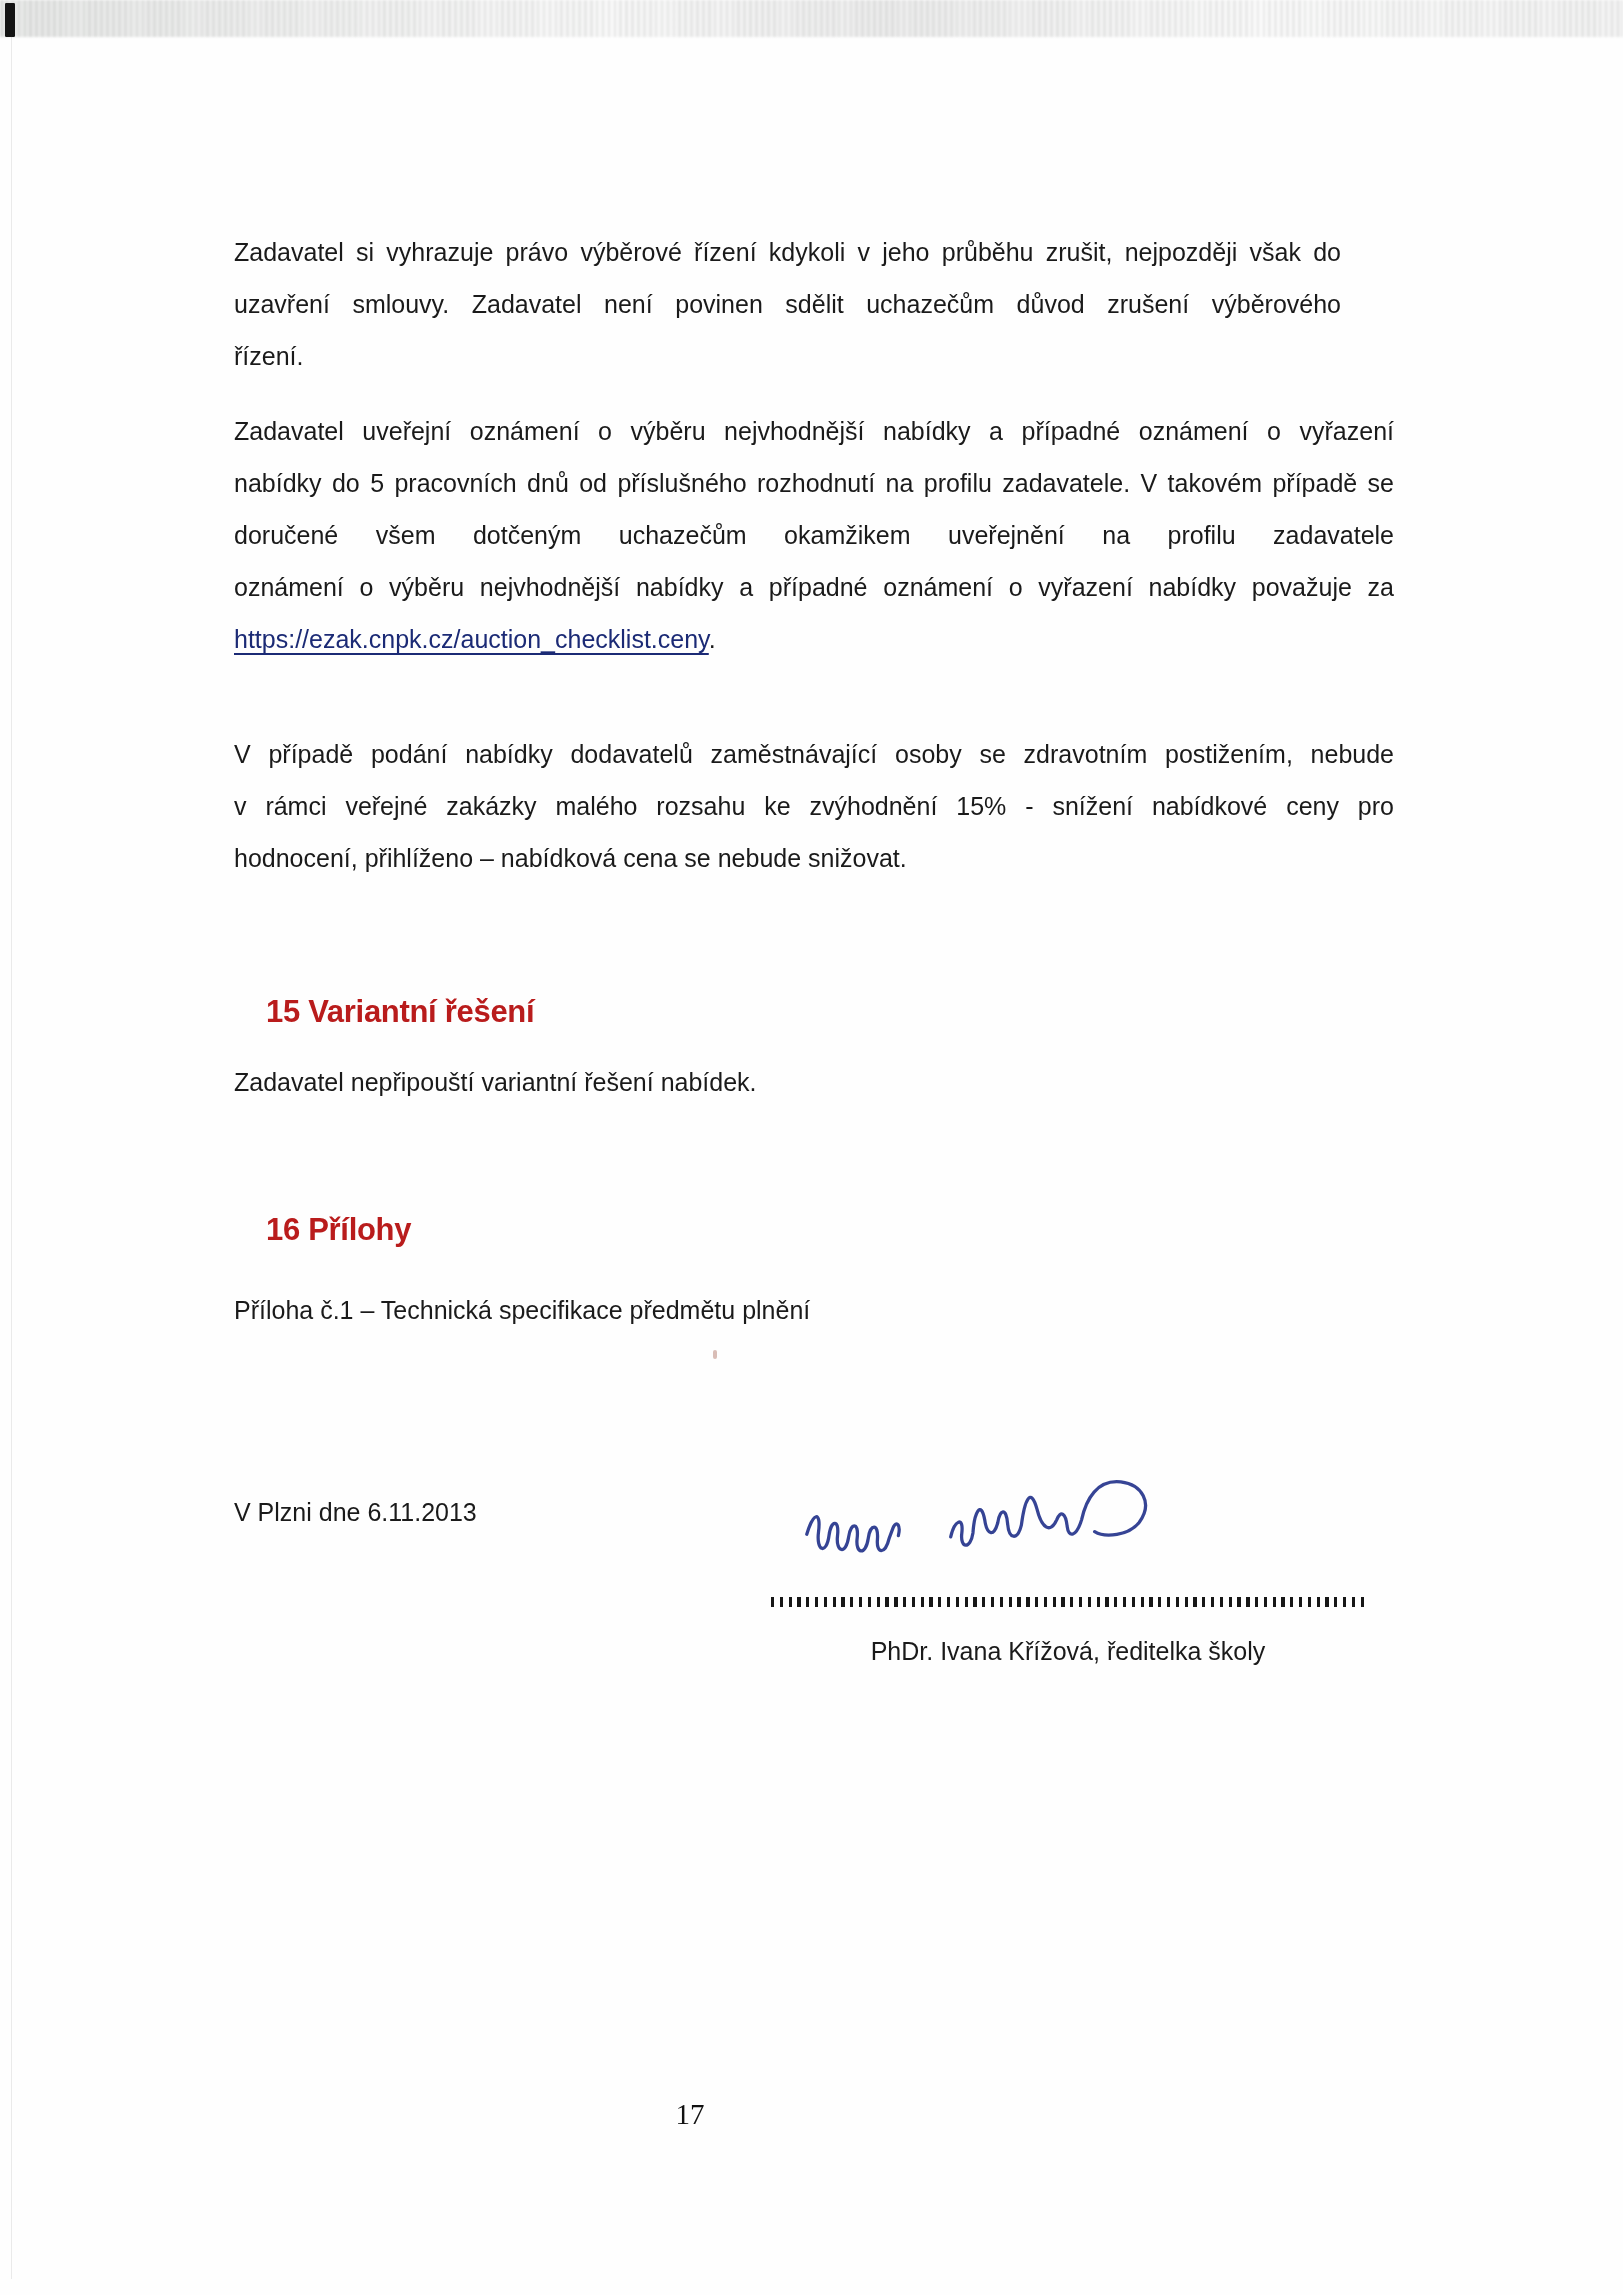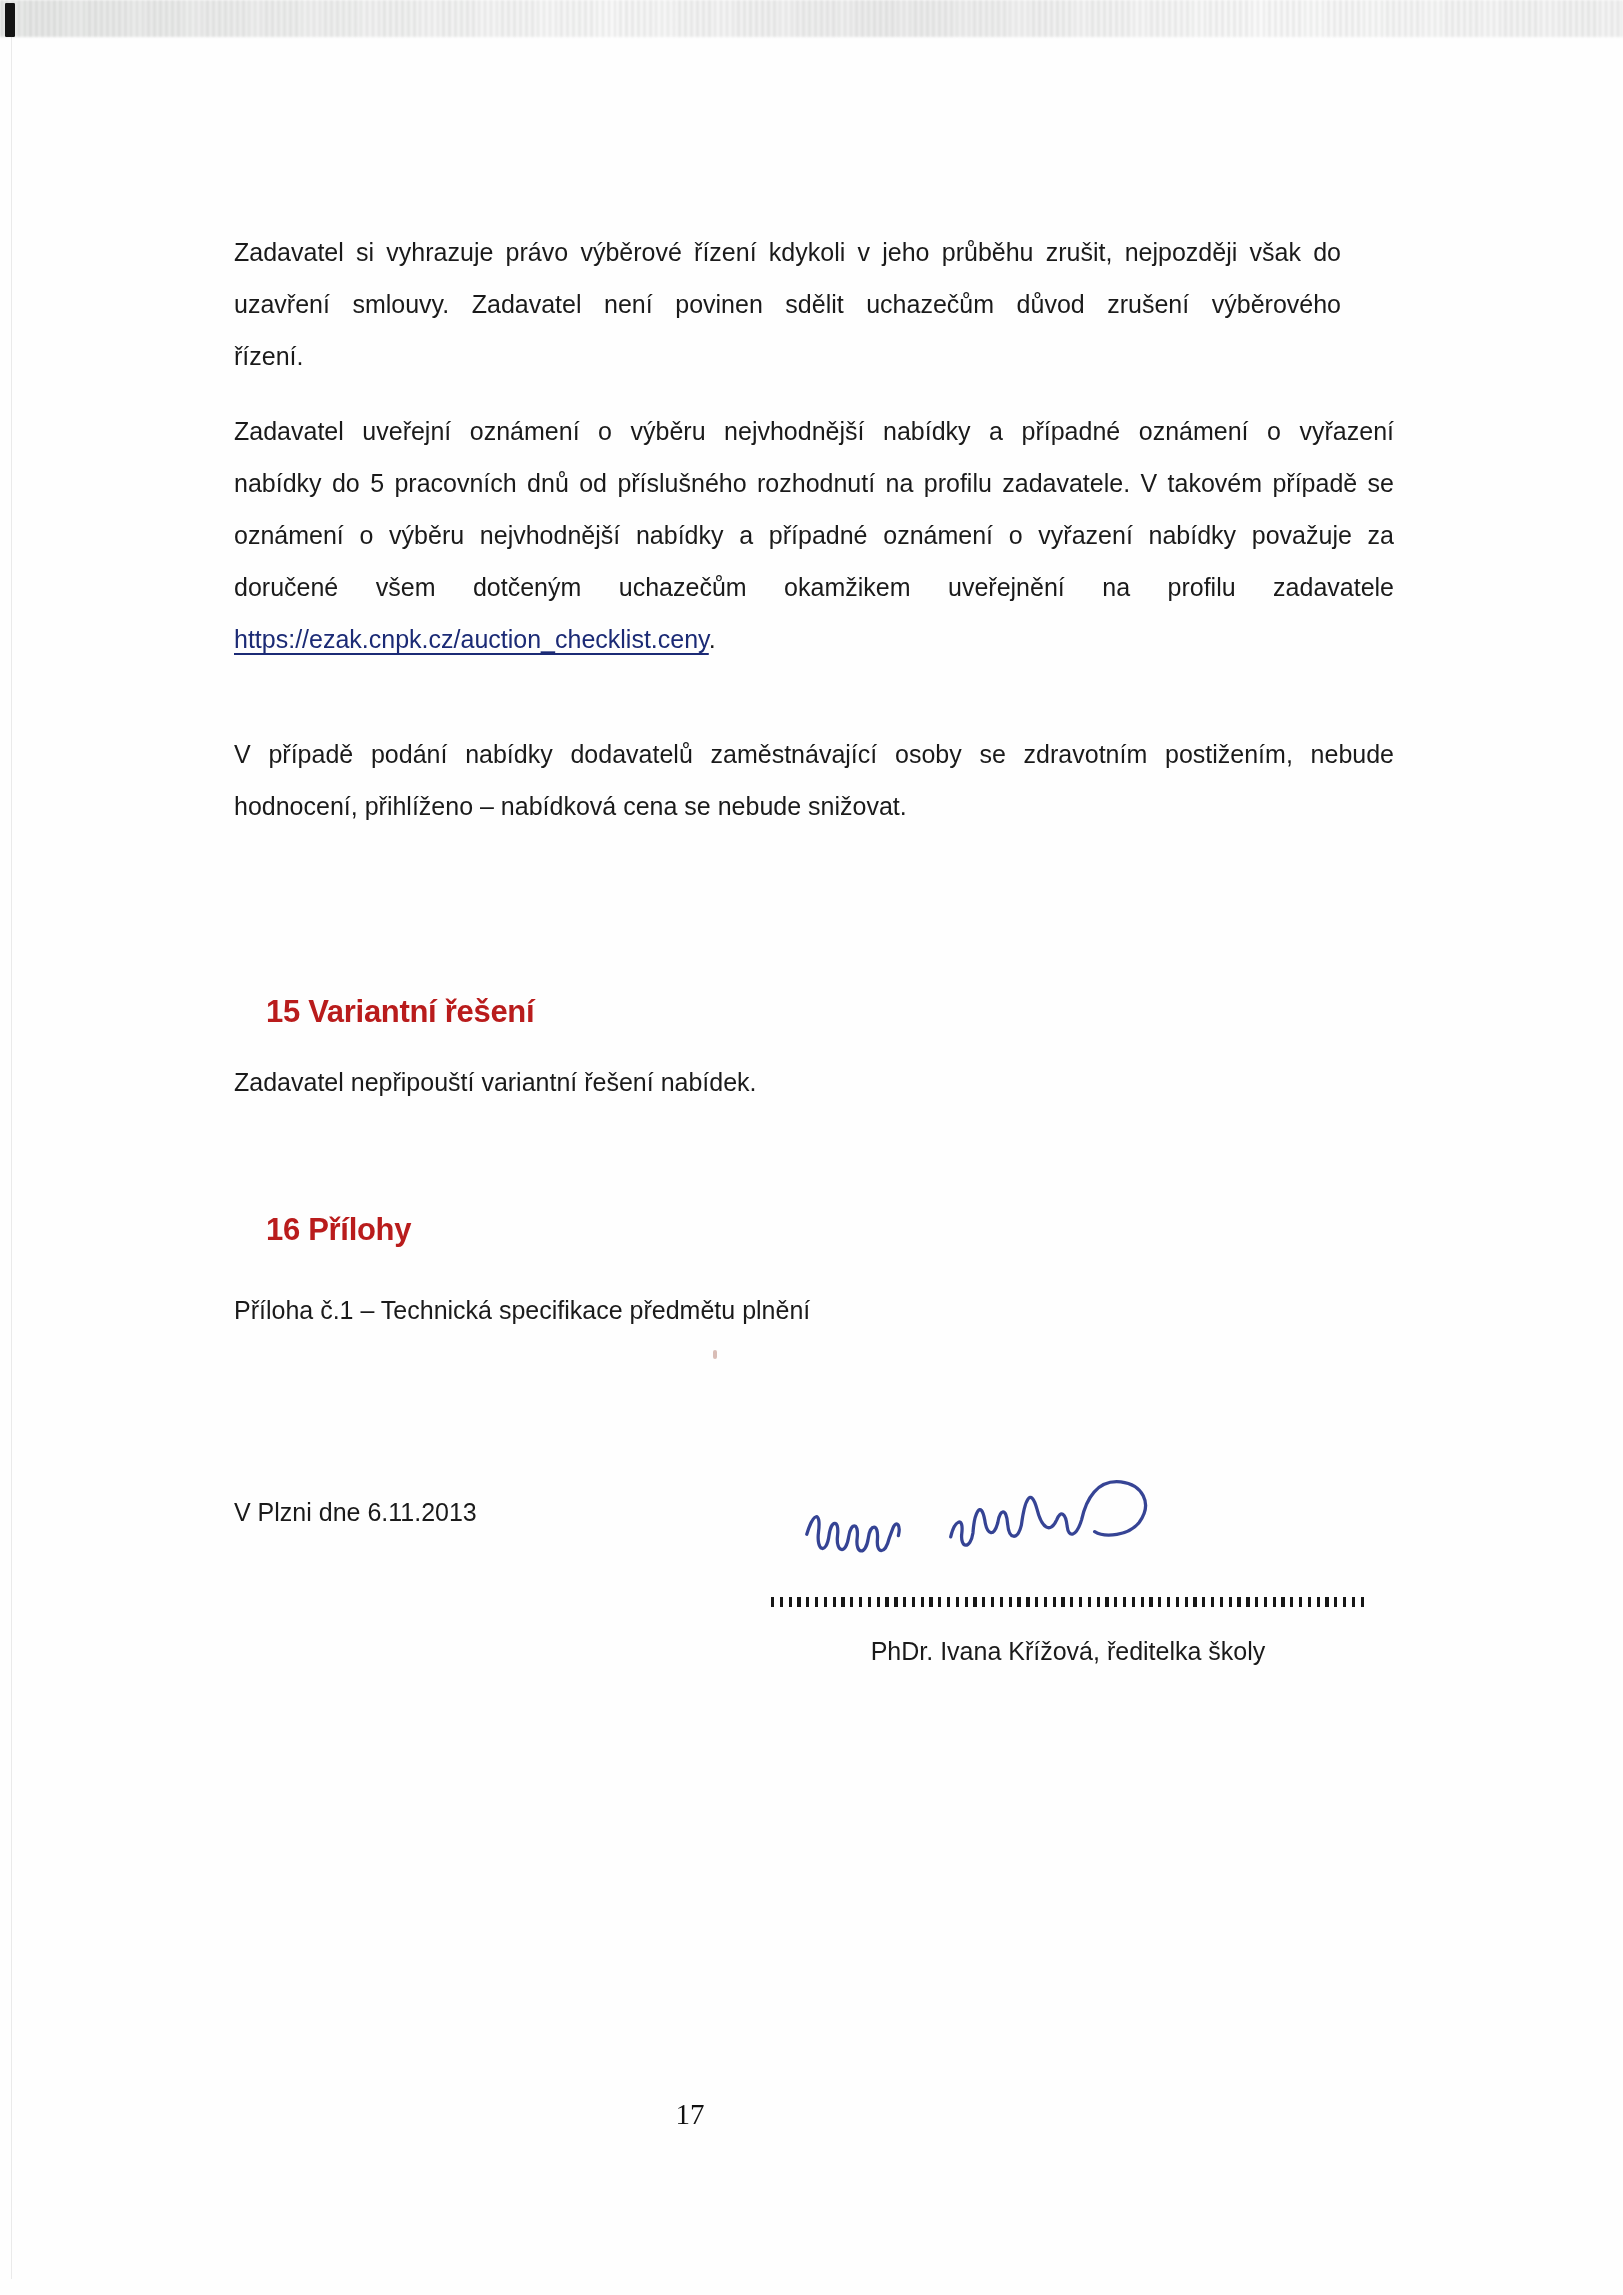--- a/index.html
+++ b/index.html
@@ -91,8 +91,8 @@
   <div class="para" style="top:405px">
     <span class="line">Zadavatel uveřejní oznámení o výběru nejvhodnější nabídky a případné oznámení o vyřazení</span>
     <span class="line">nabídky do 5 pracovních dnů od příslušného rozhodnutí na profilu zadavatele. V takovém případě se</span>
+    <span class="line">doručené všem dotčeným uchazečům okamžikem uveřejnění na profilu zadavatele</span>
     <span class="line">oznámení o výběru nejvhodnější nabídky a případné oznámení o vyřazení nabídky považuje za</span>
-    <span class="line">doručené všem dotčeným uchazečům okamžikem uveřejnění na profilu zadavatele</span>
     <span class="line last"><a class="doc-link">https://ezak.cnpk.cz/auction_checklist.ceny</a><span>.</span></span>
   </div>
 

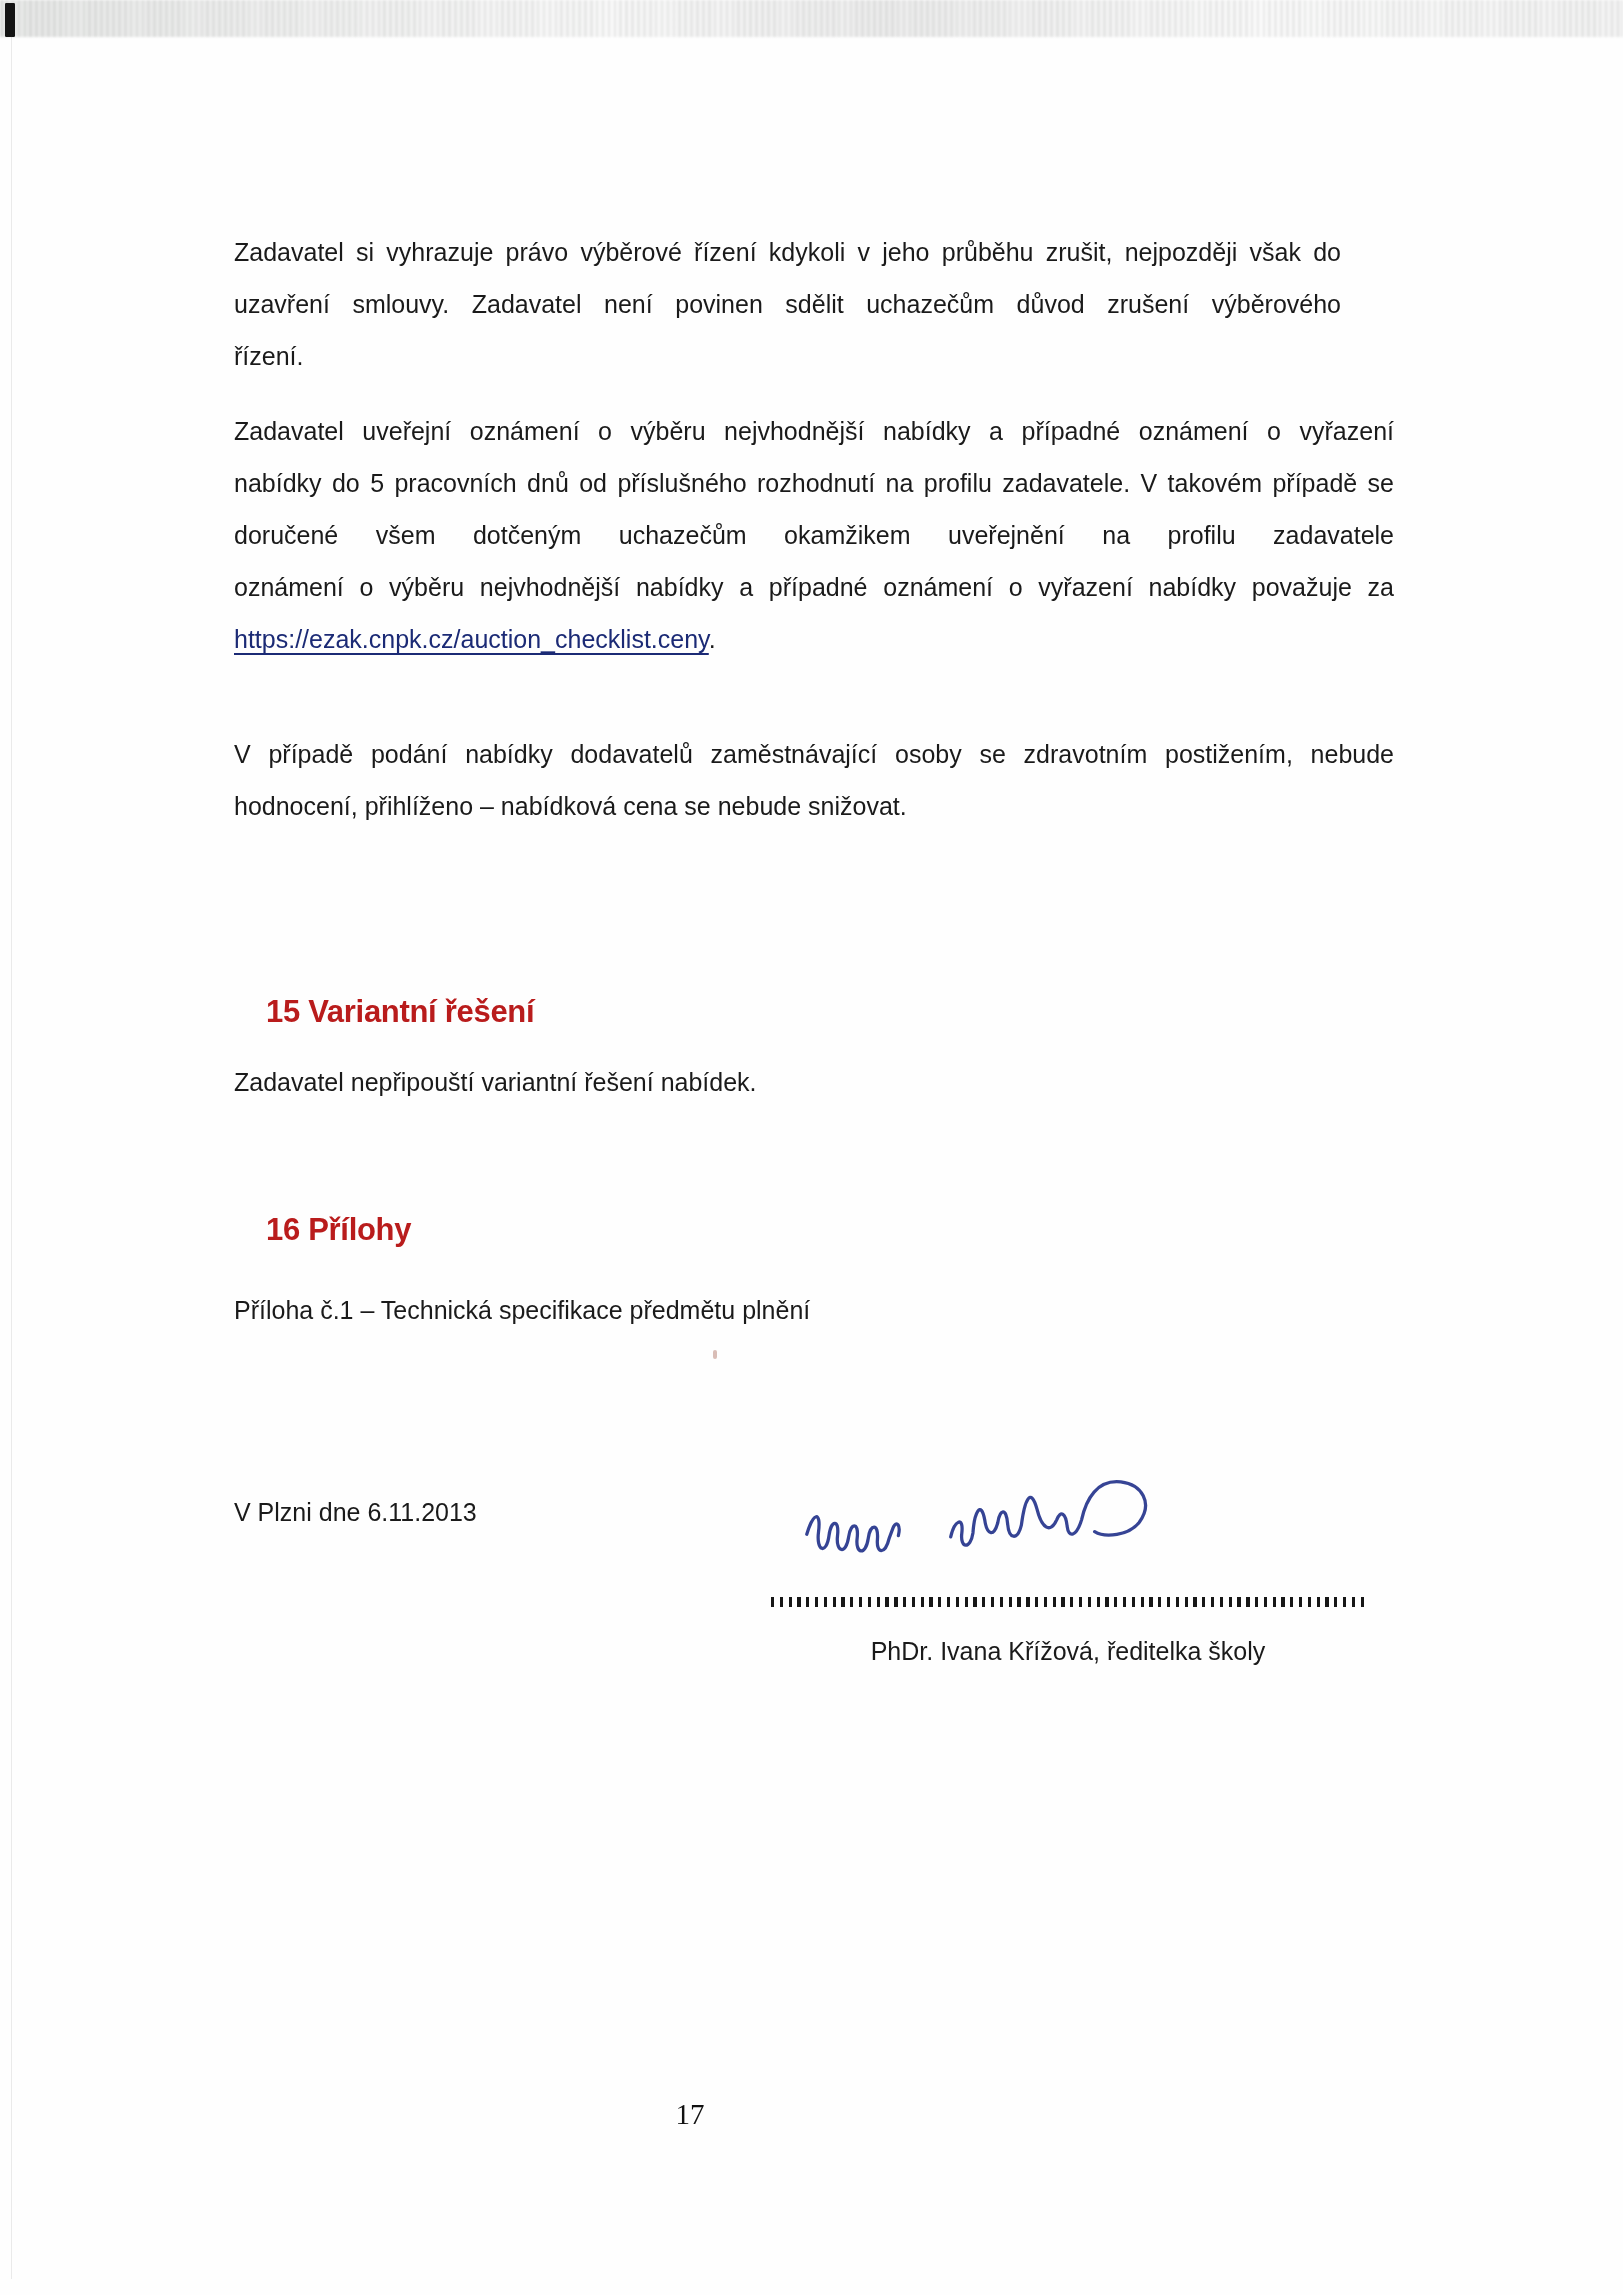--- a/index.html
+++ b/index.html
@@ -98,6 +98,7 @@
 
   <div class="para" style="top:728px">
     <span class="line">V případě podání nabídky dodavatelů zaměstnávající osoby se zdravotním postižením, nebude</span>
+    <span class="line">v rámci veřejné zakázky malého rozsahu ke zvýhodnění 15% - snížení nabídkové ceny pro</span>
     <span class="line last">hodnocení, přihlíženo – nabídková cena se nebude snižovat.</span>
   </div>
 

